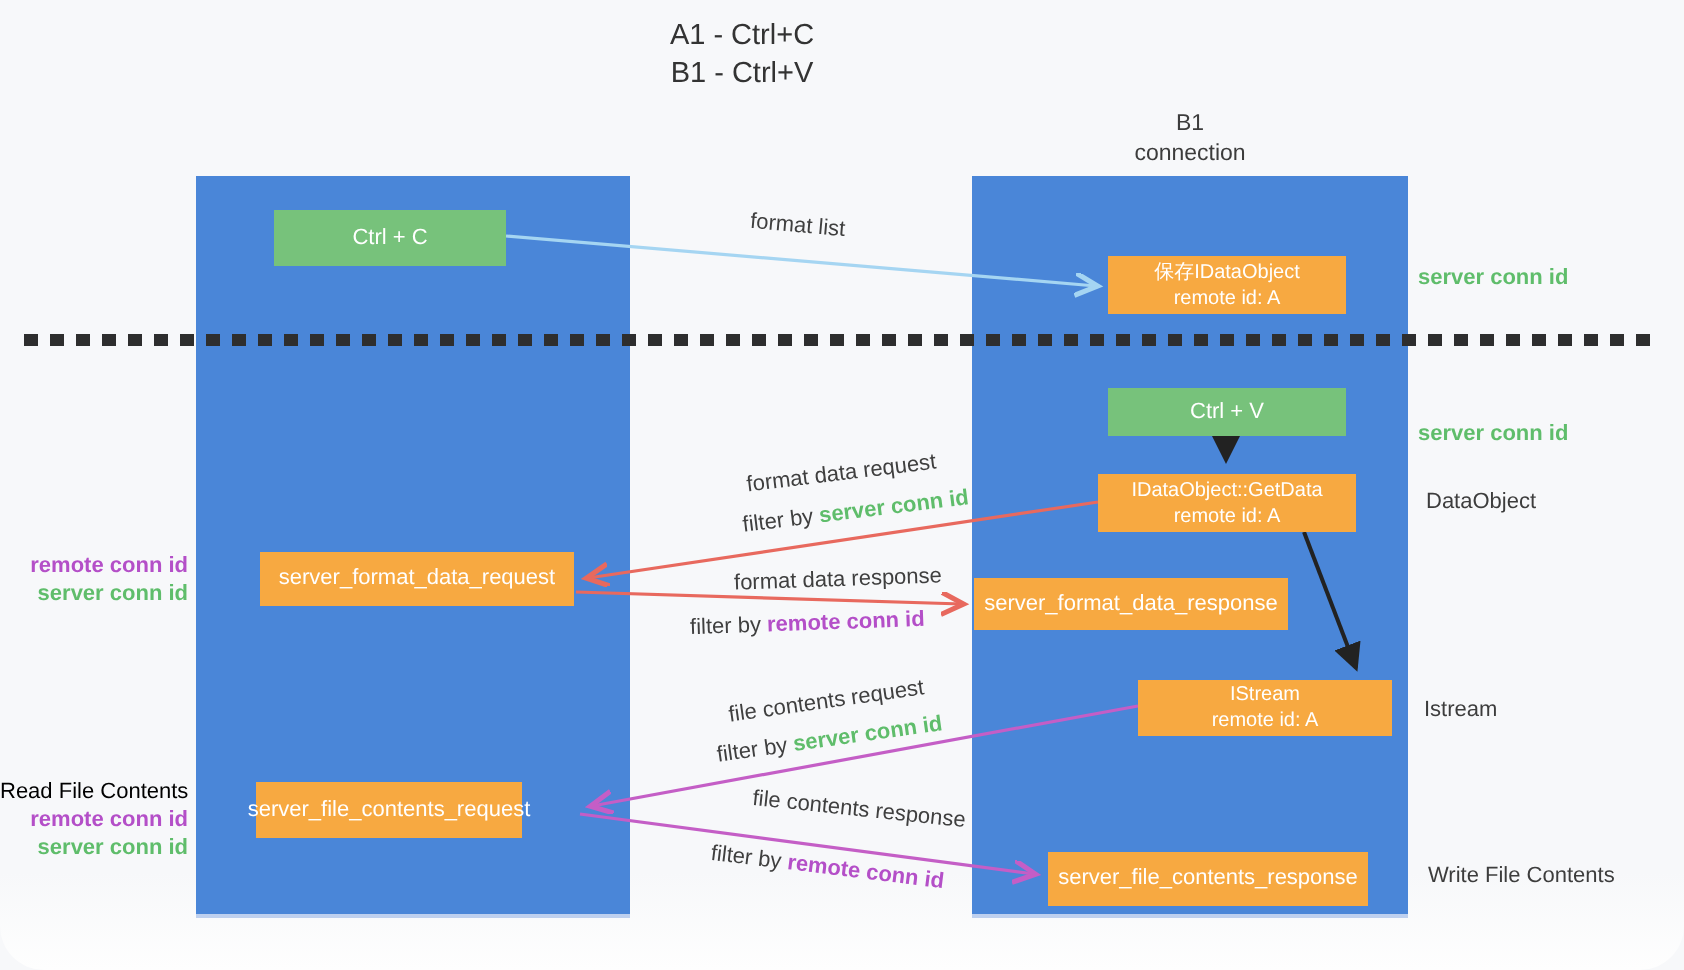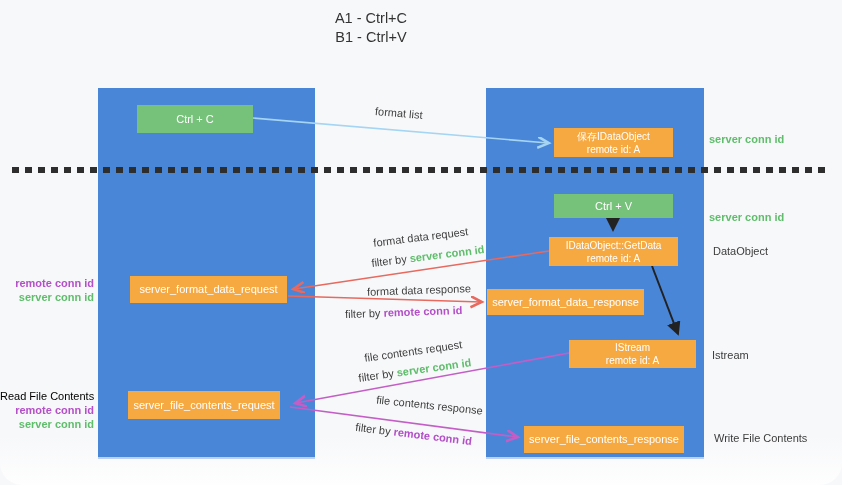--- a/index.html
+++ b/index.html
@@ -53,6 +53,10 @@
   </div>
 
   <div class="lane-header a1">
+  </div>
+  <div class="lane-header b1">
+    <div>B1</div>
+    <div>connection</div>
   </div>
 
   <div class="lane a1"></div>

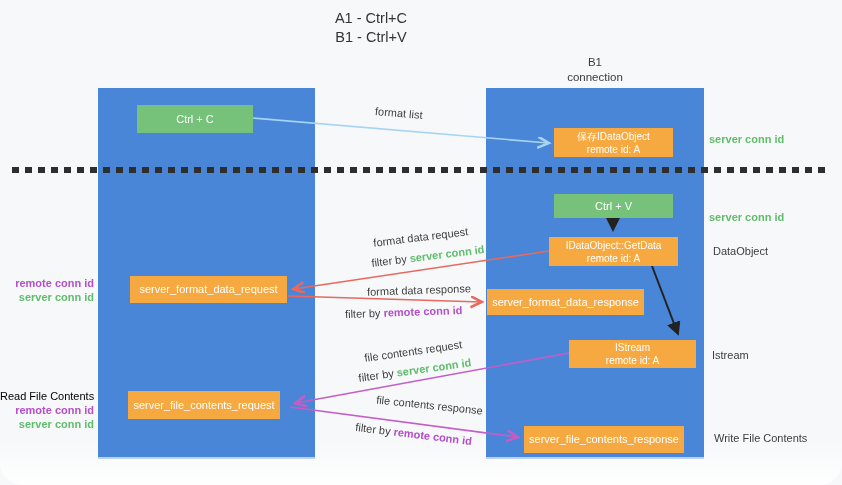--- a/index.html
+++ b/index.html
@@ -119,7 +119,7 @@
     <div>remote id: A</div>
   </div>
 
-  <div class="node orange" style="left:128px;top:391px;width:152px;height:28px;">
+  <div class="node orange" style="left:128px;top:391px;width:133px;height:28px;">
     <div>server_file_contents_request</div>
   </div>
 

